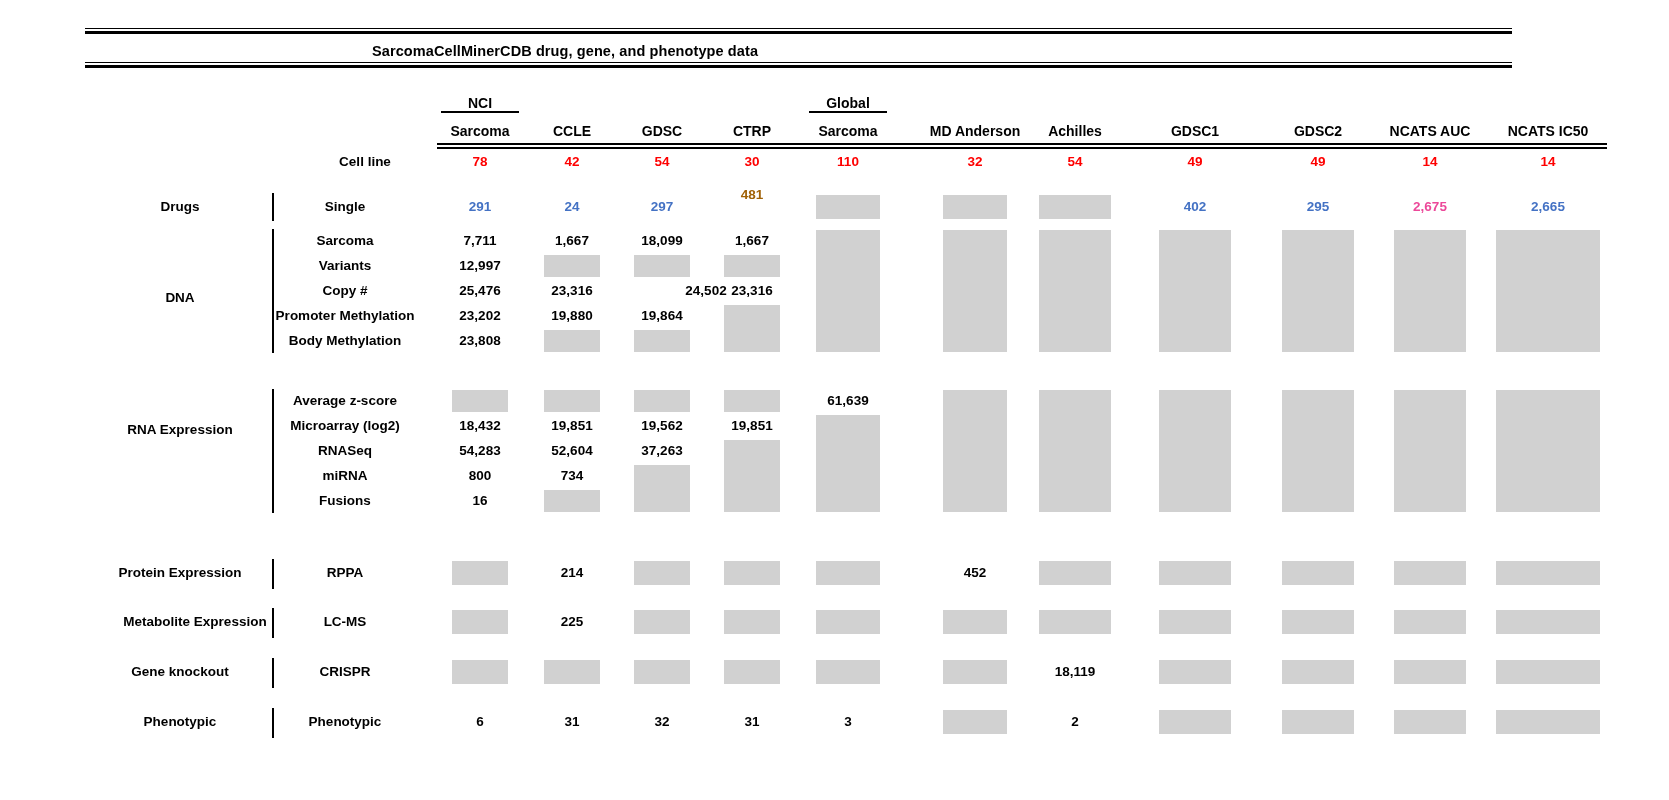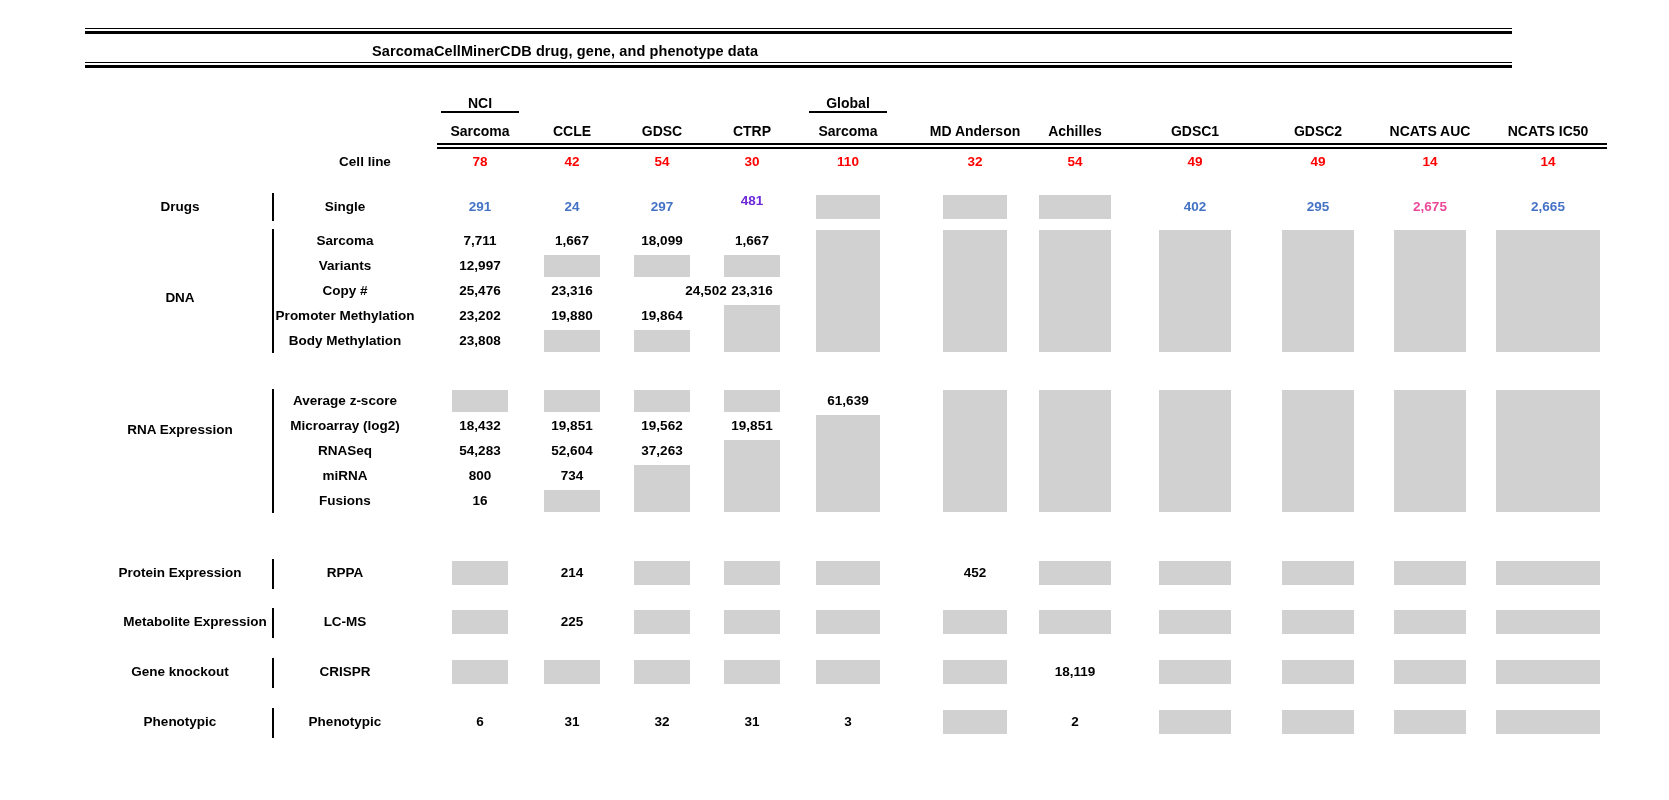--- a/index.html
+++ b/index.html
@@ -70,7 +70,7 @@
       <div class="cell " style="left: 480px; top: 198px; color: rgb(68, 114, 196);">291</div>
       <div class="cell " style="left: 572px; top: 198px; color: rgb(68, 114, 196);">24</div>
       <div class="cell " style="left: 662px; top: 198px; color: rgb(68, 114, 196);">297</div>
-      <div class="cell " style="left: 752px; top: 192px; color: #6d28d9;">481</div>
+      <div class="cell " style="left: 752px; top: 186px; color: #a16207;">481</div>
       <div class="cell " style="left: 1195px; top: 198px; color: rgb(68, 114, 196);">402</div>
       <div class="cell " style="left: 1318px; top: 198px; color: rgb(68, 114, 196);">295</div>
       <div class="cell " style="left: 1430px; top: 198px; color: #ec4899;">2,675</div>

